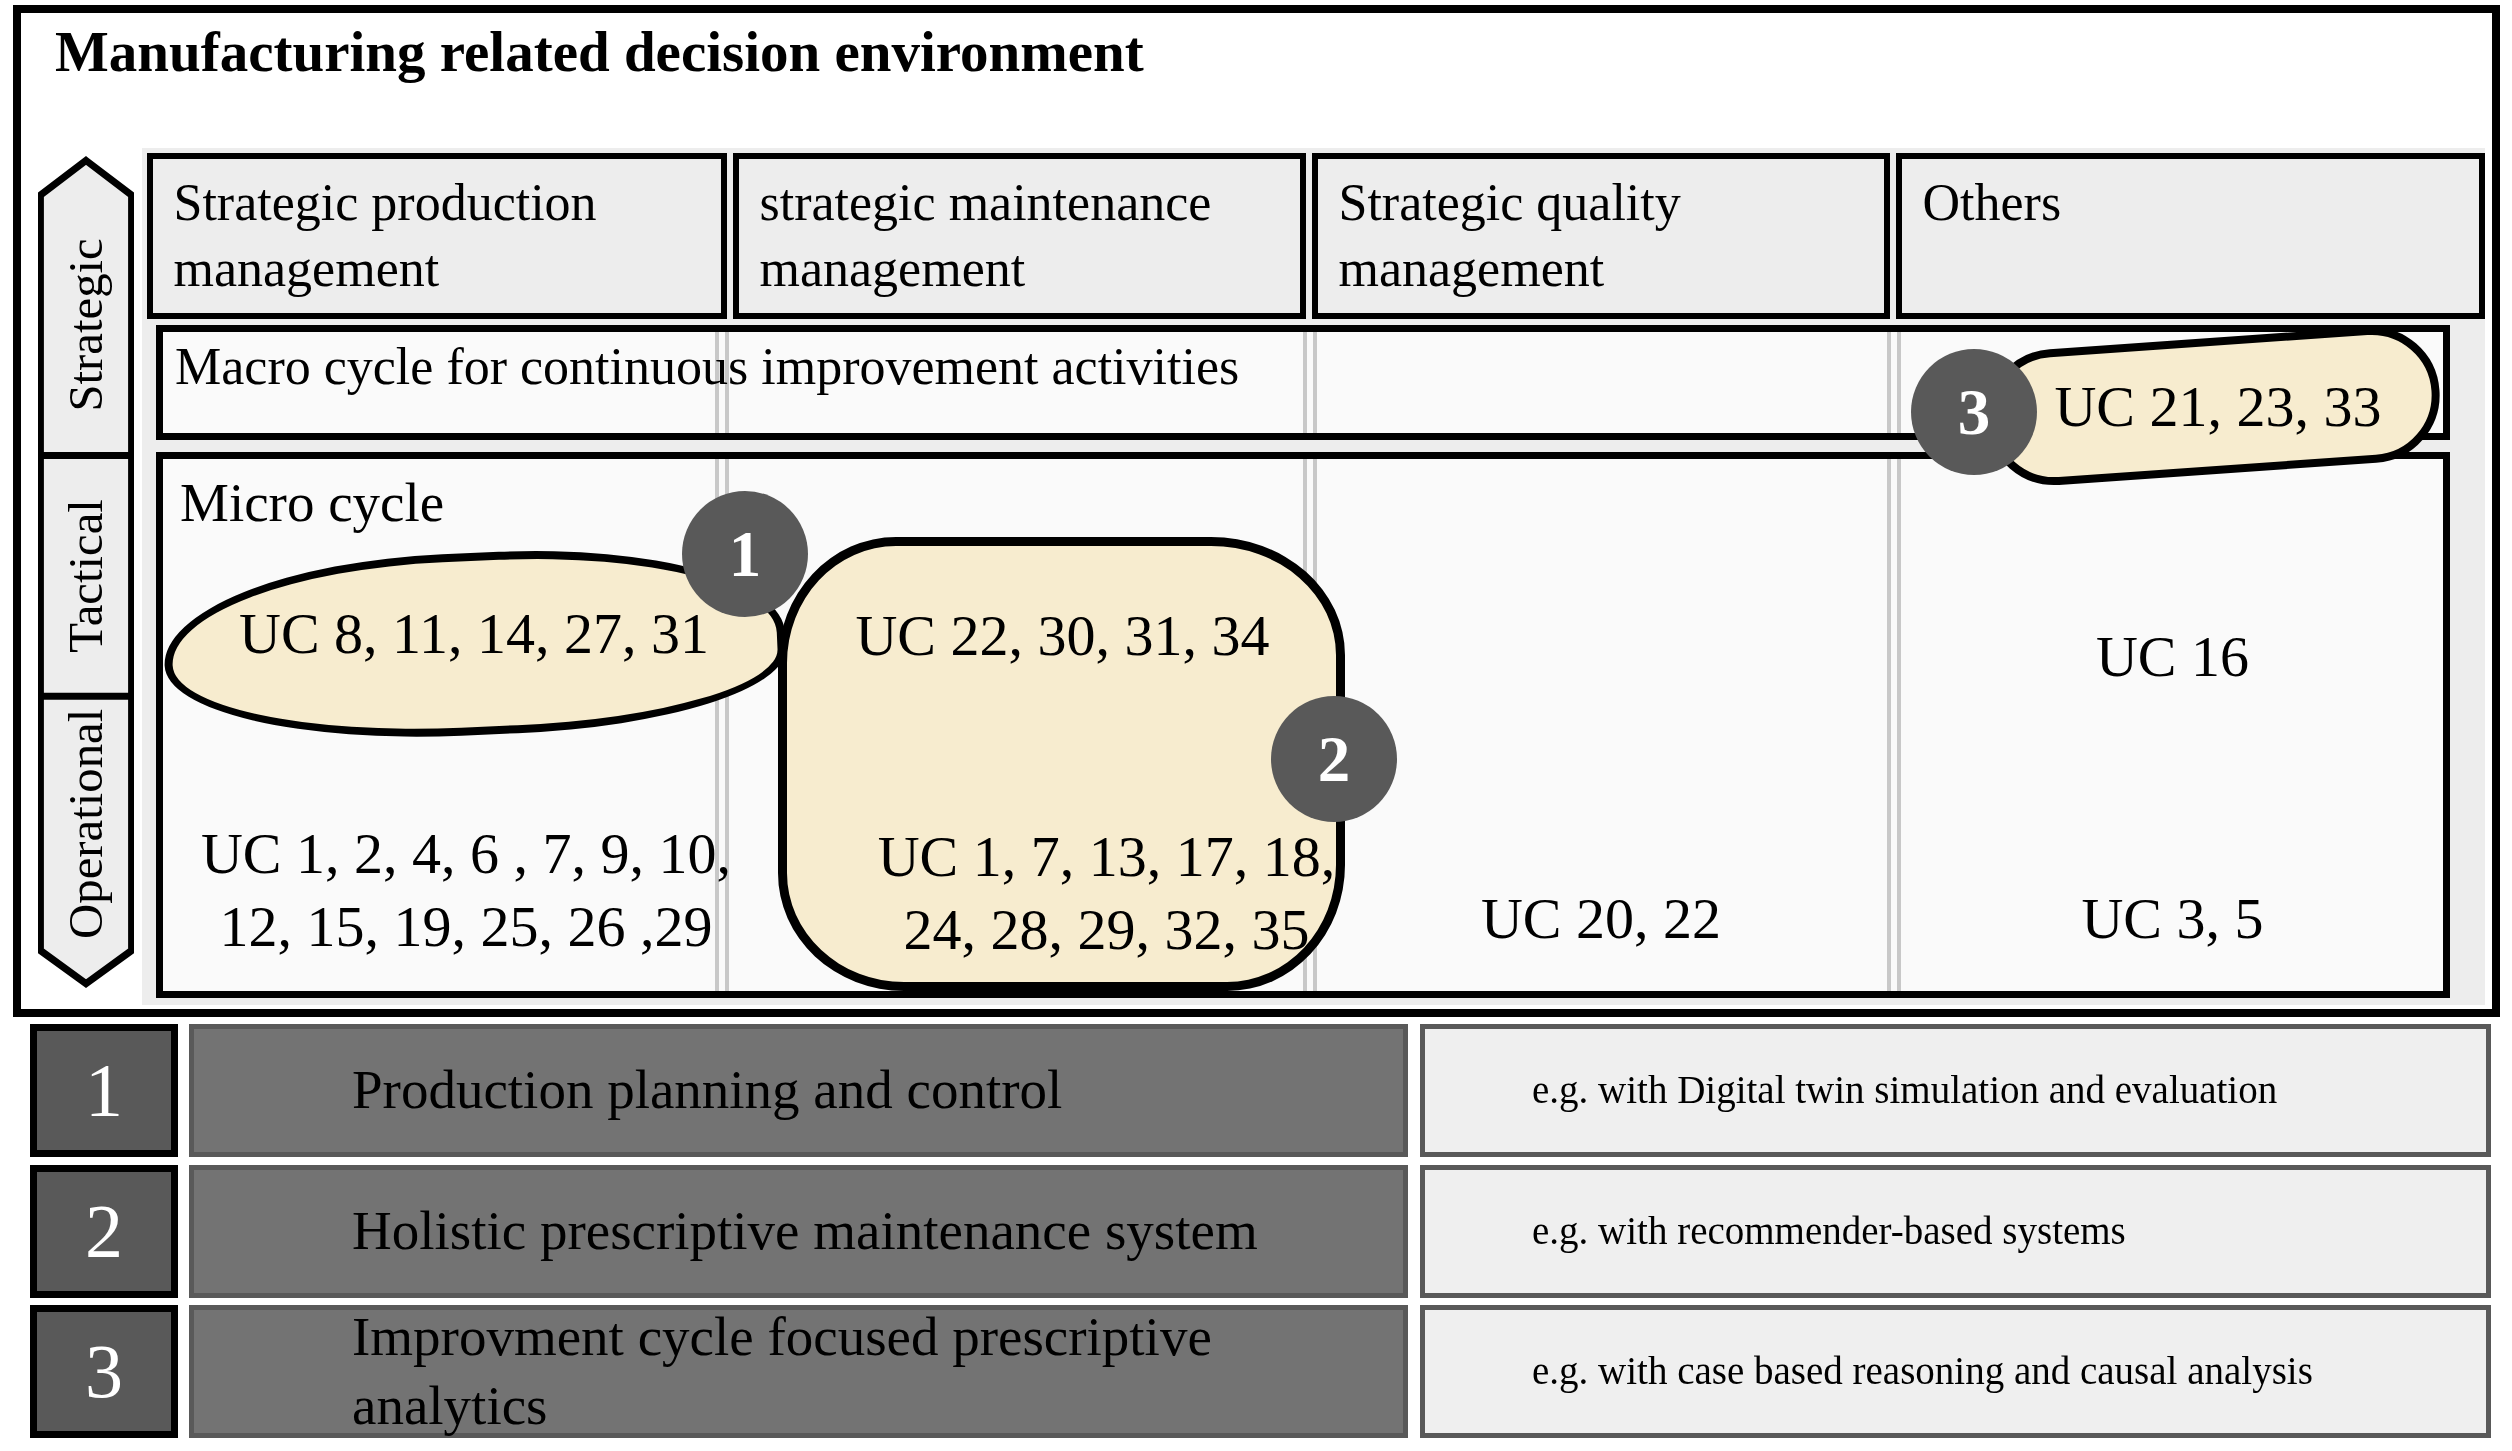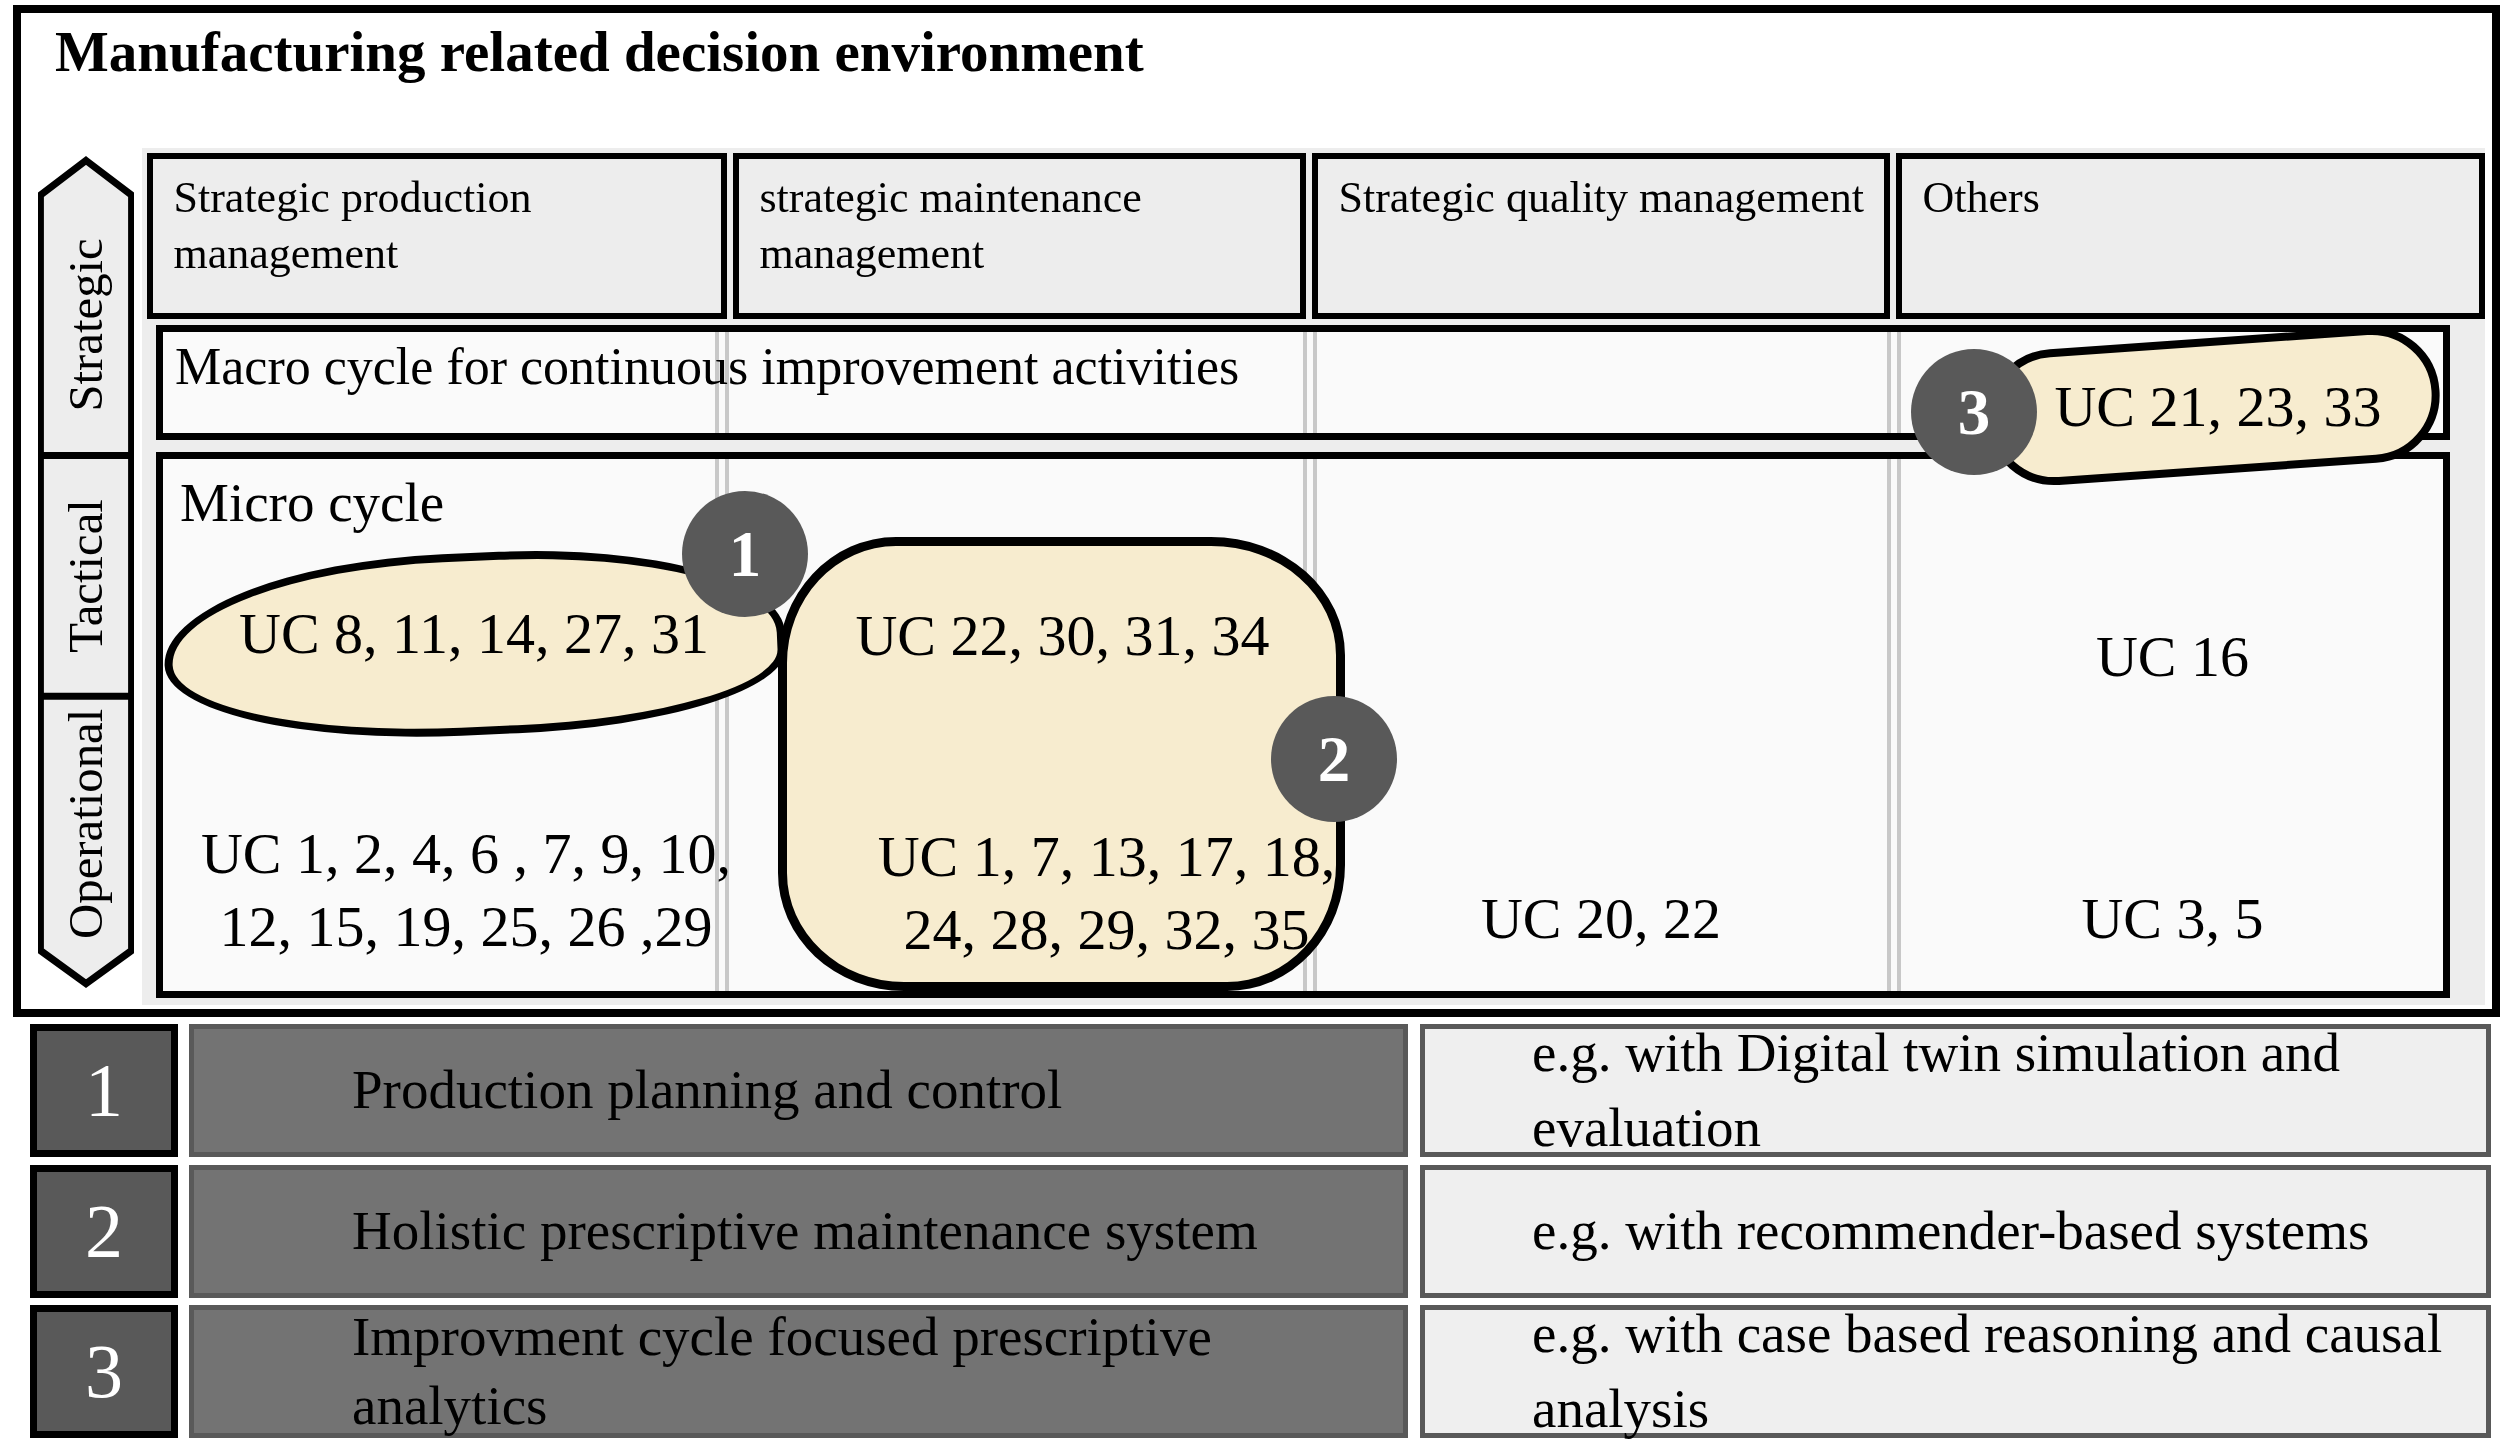--- a/index.html
+++ b/index.html
@@ -15,7 +15,7 @@
 
   
   .hbox{top:153px;height:166px;background:#EDEDED;border:6.3px solid #000;z-index:2;
-        font-size:44px;line-height:1.27;padding:11px 8px 0 20.5px;}
+        font-size:52px;line-height:1.27;padding:11px 8px 0 20.5px;}
   .hb1{left:147px;width:580px;}
   .hb2{left:733px;width:573px;}
   .hb3{left:1312px;width:578px;}

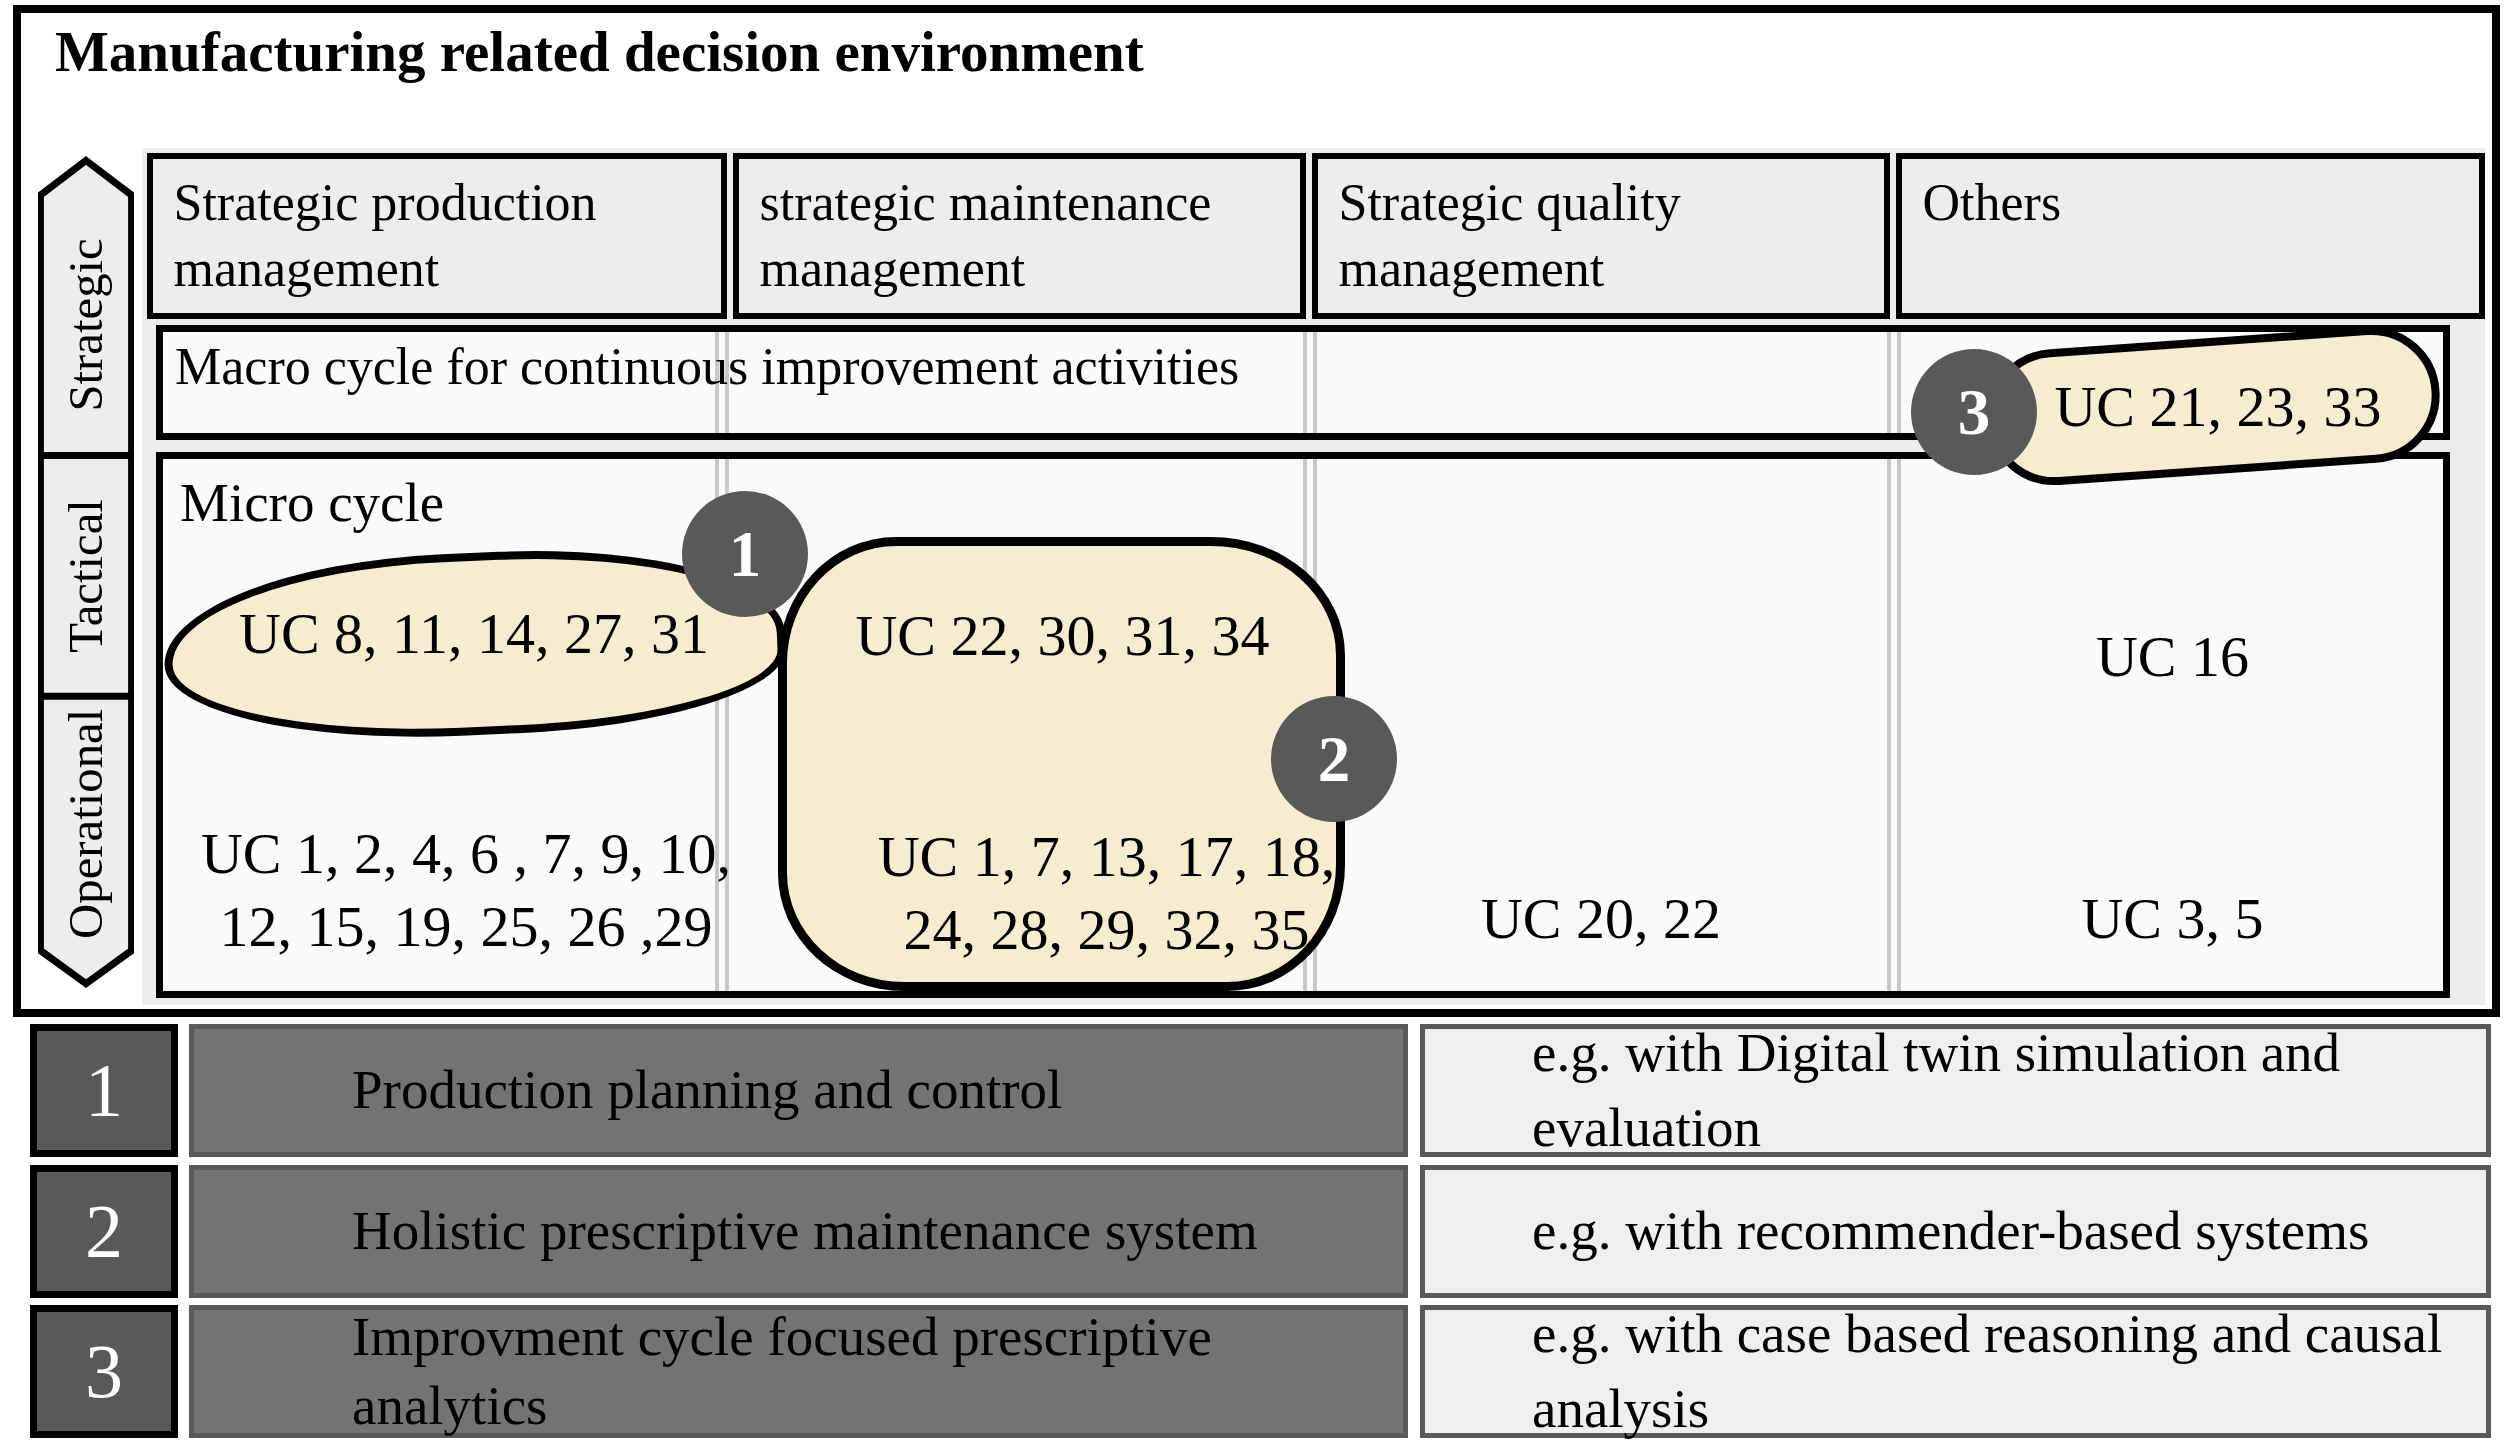--- a/index.html
+++ b/index.html
@@ -74,7 +74,7 @@
   .lorange .txt{padding-left:158px;font-size:55px;line-height:1.25;}
   .lgray{left:1420px;width:1071px;height:133px;background:#EFEFEF;border:5.5px solid #595959;
          display:flex;align-items:center;z-index:2;}
-  .lgray .txt{padding-left:107px;padding-right:25px;font-size:55px;line-height:1.35;}
+  .lgray .txt{padding-left:107px;padding-right:25px;font-size:39px;line-height:1.35;}
   .r1{top:1024px;} .r2{top:1165px;} .r3{top:1305px;}
 </style>
 </head>

